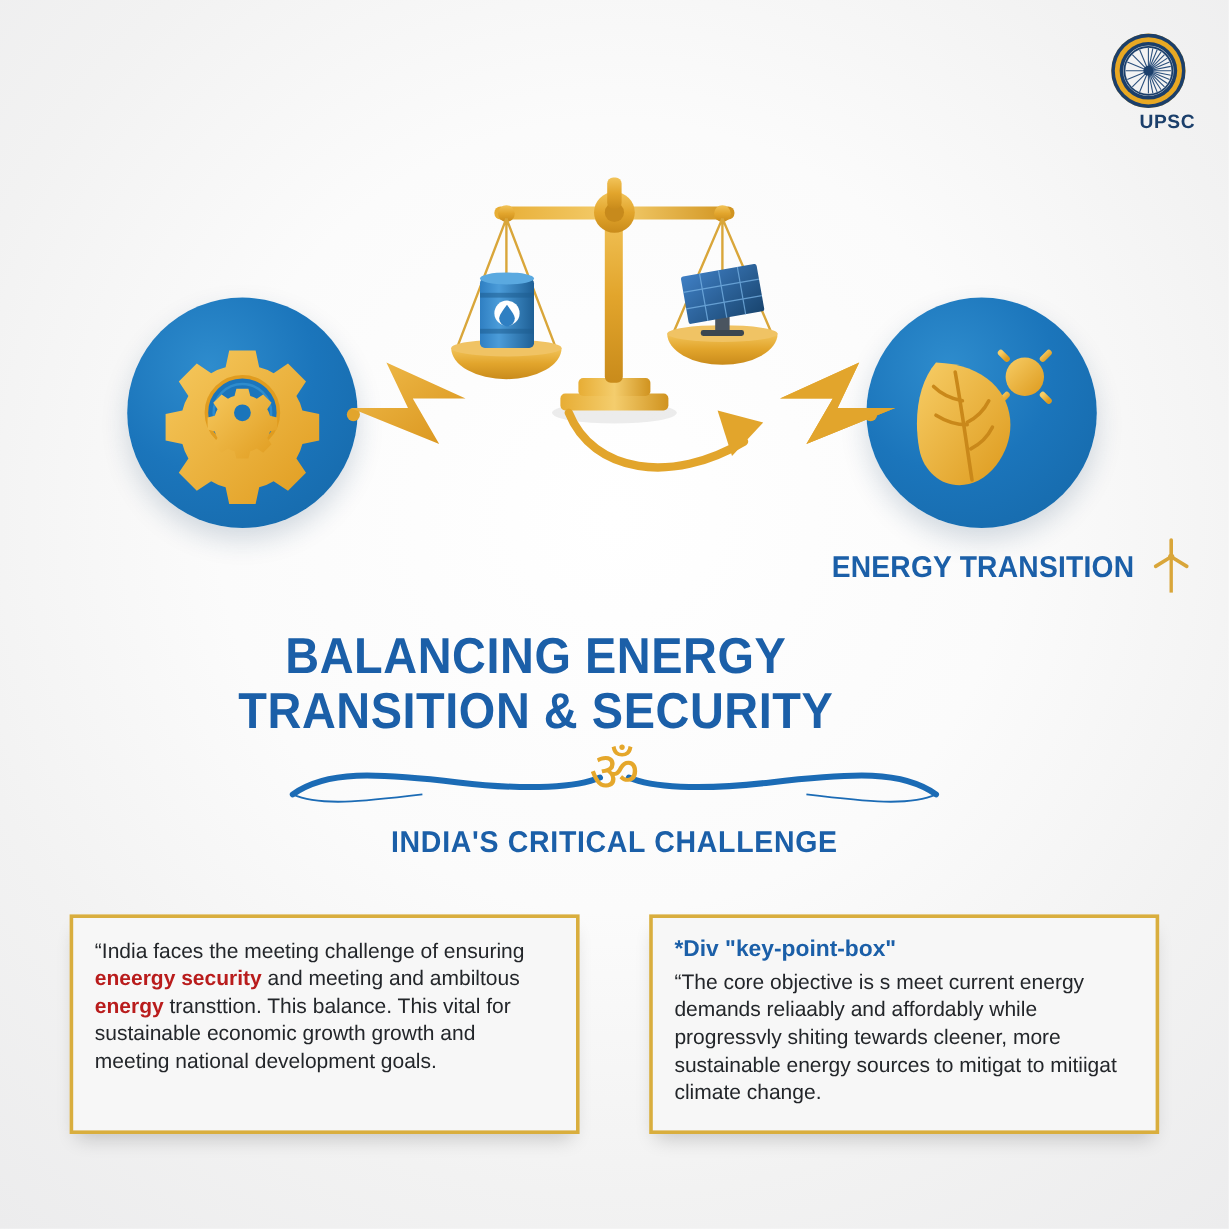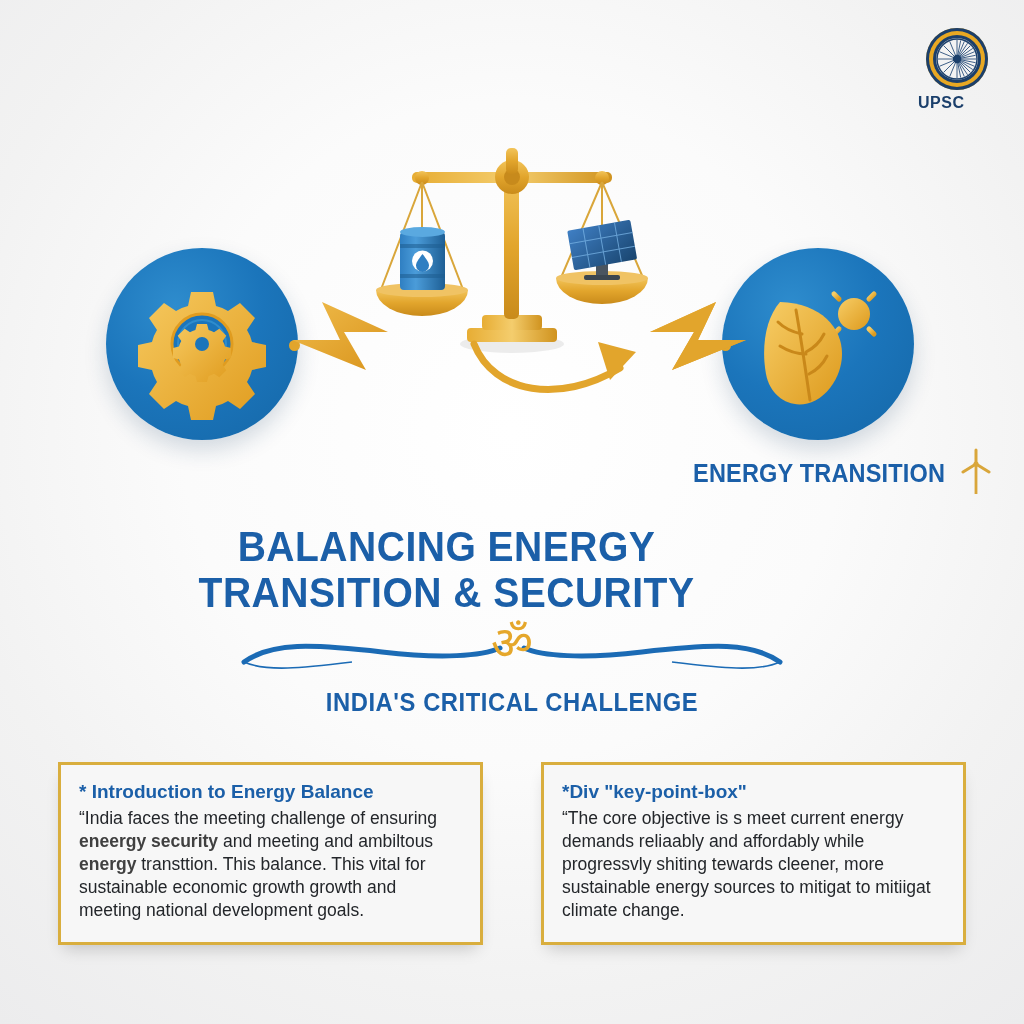--- a/index.html
+++ b/index.html
@@ -13,7 +13,7 @@
   .stage{position:absolute;inset:0;}
 
   
-  .upsc{position:absolute;left:918px;top:28px;width:78px;text-align:left;}
+  .upsc{position:absolute;left:918px;top:28px;width:78px;text-align:right;}
   .chakra{width:62px;height:62px;margin:0 auto;position:relative;border-radius:50%;
     background:#e8a823;
     box-shadow:0 0 0 3px #1b3f6b inset;}

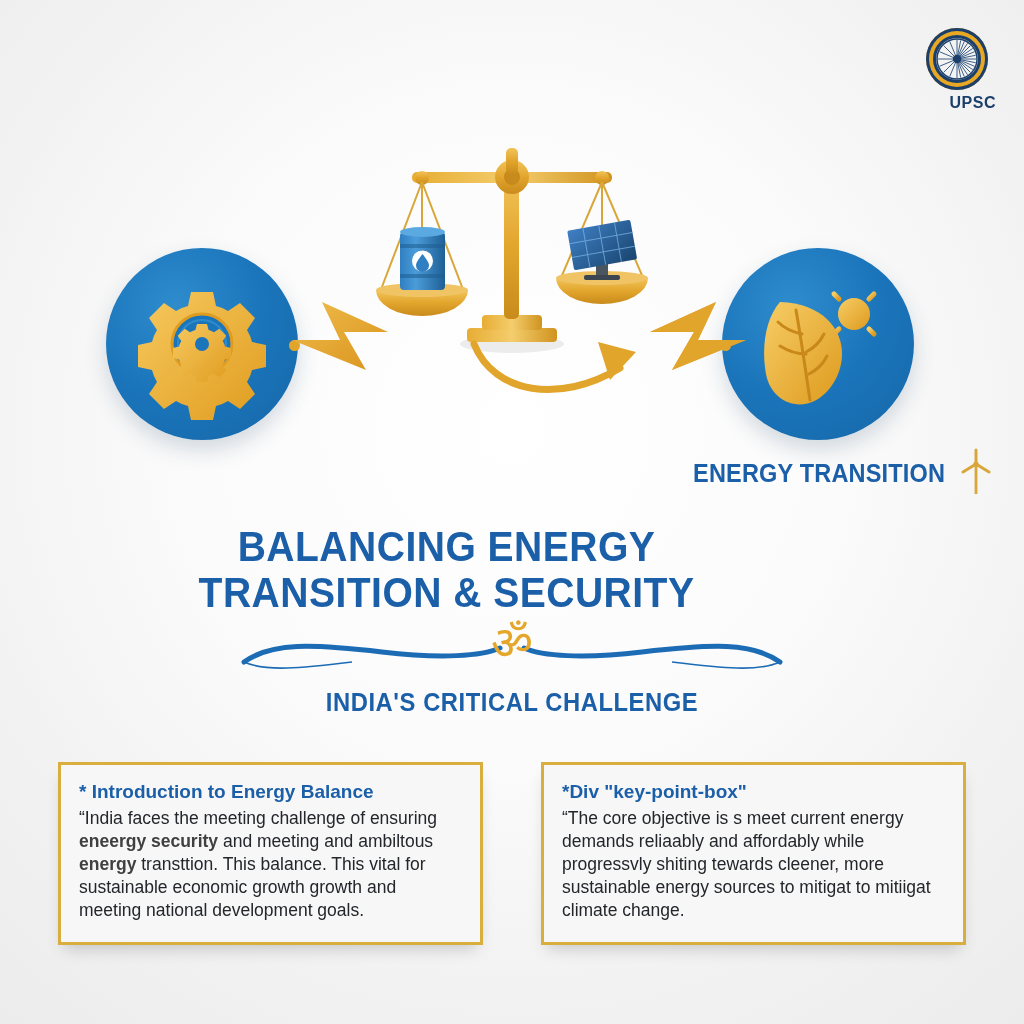--- a/index.html
+++ b/index.html
@@ -303,7 +303,6 @@
 
   <div class="boxes">
     <div class="kbox">
-      <h4>* Introduction to Energy Balance</h4>
       <p><span>“India faces the meeting challenge of ensuring </span><b>eneergy security</b><span> and meeting and ambiltous </span><b>energy</b><span> transttion</span><span>. This balance. This vital for sustainable economic growth growth and meeting national development goals.</span></p>
     </div>
     <div class="kbox">

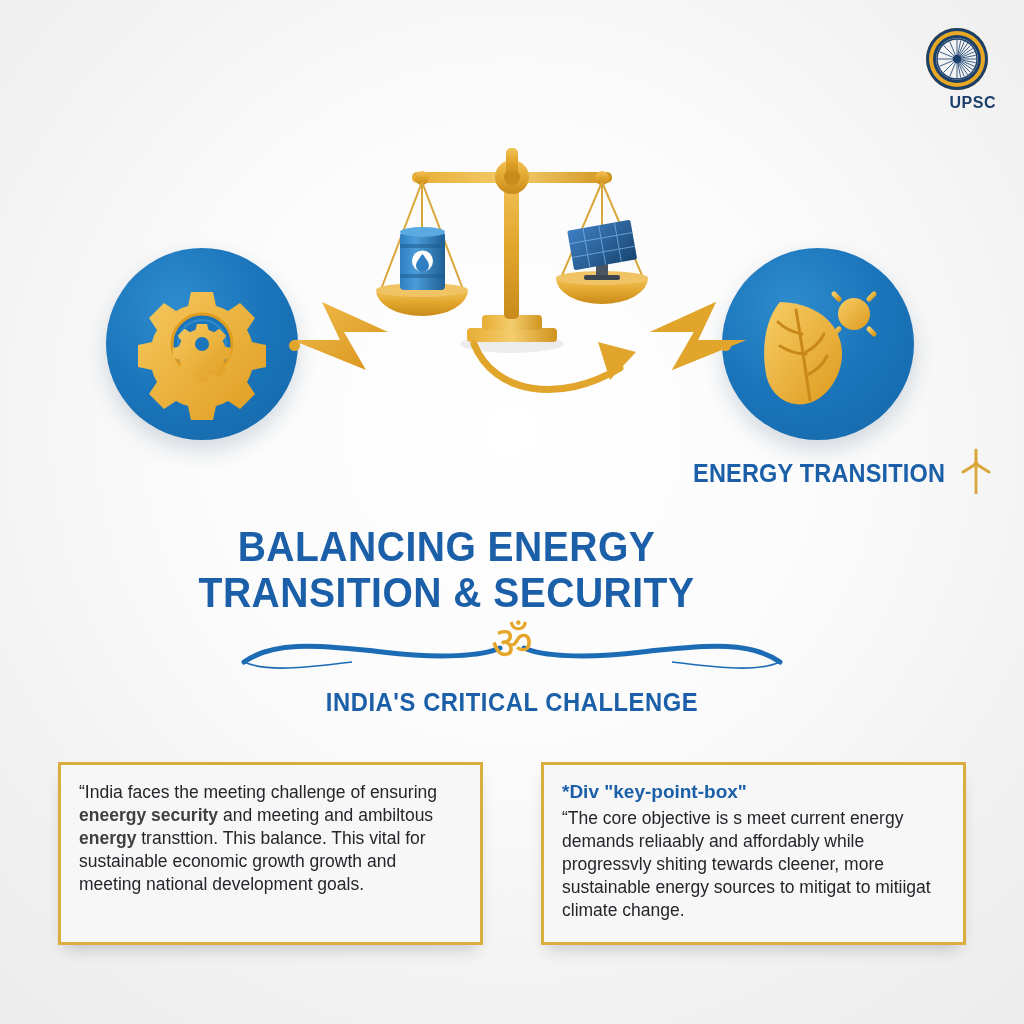--- a/index.html
+++ b/index.html
@@ -70,7 +70,7 @@
     box-shadow:0 9px 16px -6px rgba(0,0,0,.20);}
   .kbox h4{margin:0 0 4px;font-size:19px;font-weight:bold;color:#1b5fa8;}
   .kbox p{margin:0;font-size:17.5px;line-height:23px;color:#23262a;}
-  .kbox p b{color:#404040;}
+  .kbox p b{color:#b91c1c;}
 </style>
 </head>
 <body>

